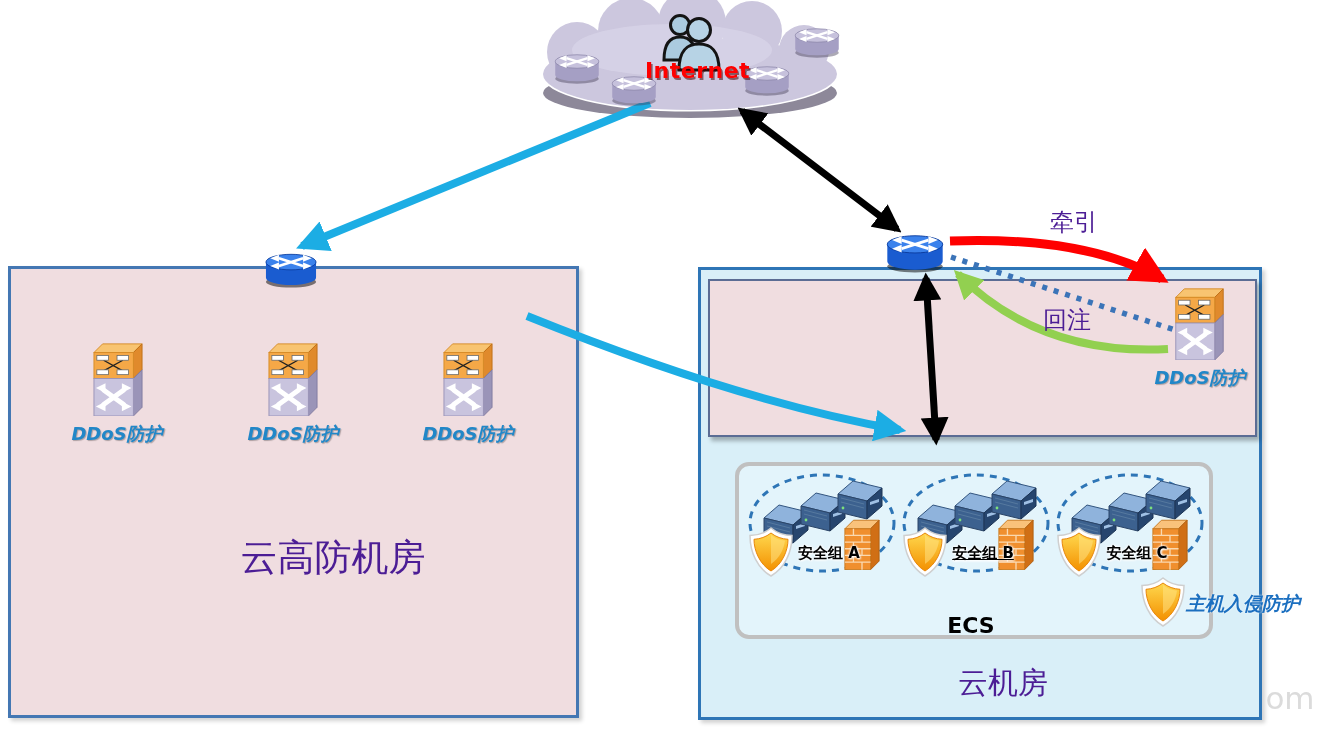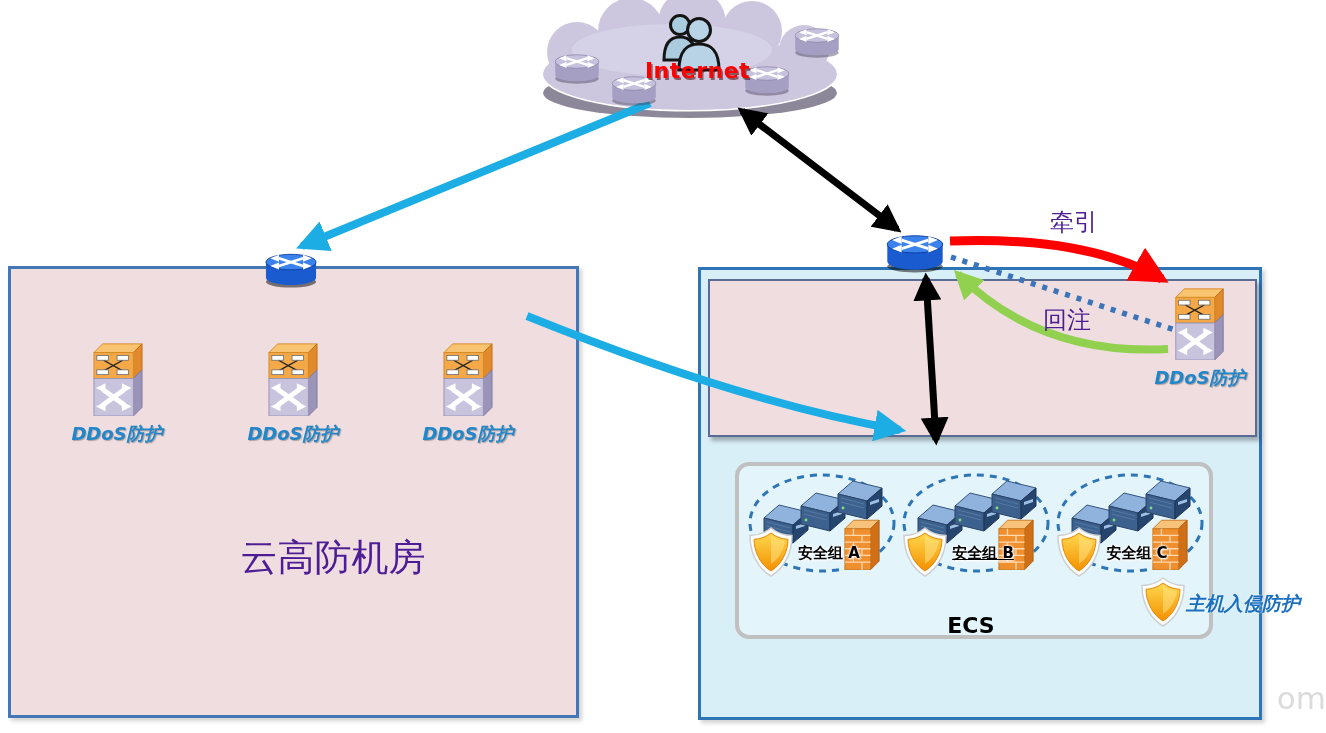--- a/index.html
+++ b/index.html
@@ -262,6 +262,7 @@
   <div class="abs lbl ddos-lbl" style="left:1125px;top:366px;">DDoS防护</div>
 
   <div class="abs lbl serif-lbl room-title-left">云高防机房</div>
+  <div class="abs lbl serif-lbl room-title-right">云机房</div>
 
   <div class="abs lbl ecs-lbl">ECS</div>
 

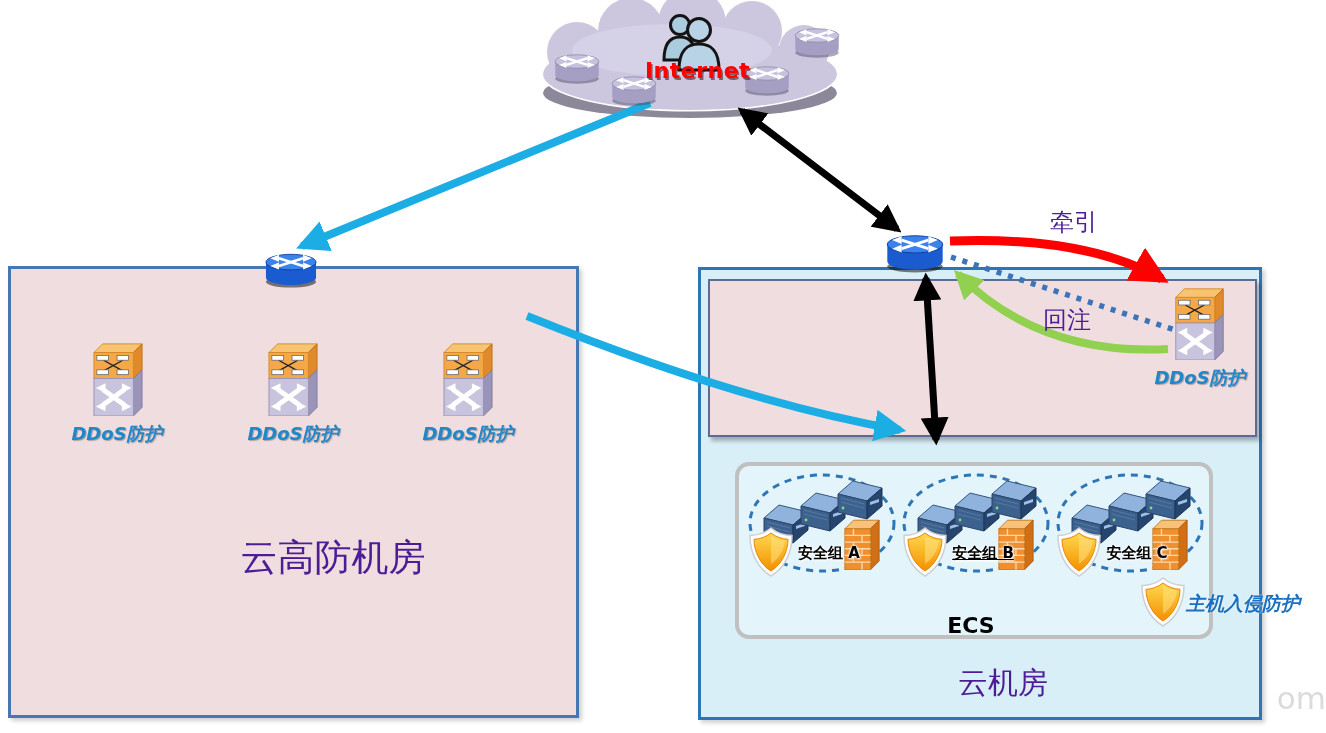--- a/index.html
+++ b/index.html
@@ -61,7 +61,7 @@
   }
   .watermark{
     left:1254px;top:680px;width:72px;font-size:31px;color:#CFCFCF;opacity:.75;
-    font-weight:400;z-index:11;text-align:right;
+    font-weight:400;z-index:11;text-align:center;
   }
 </style>
 </head>

